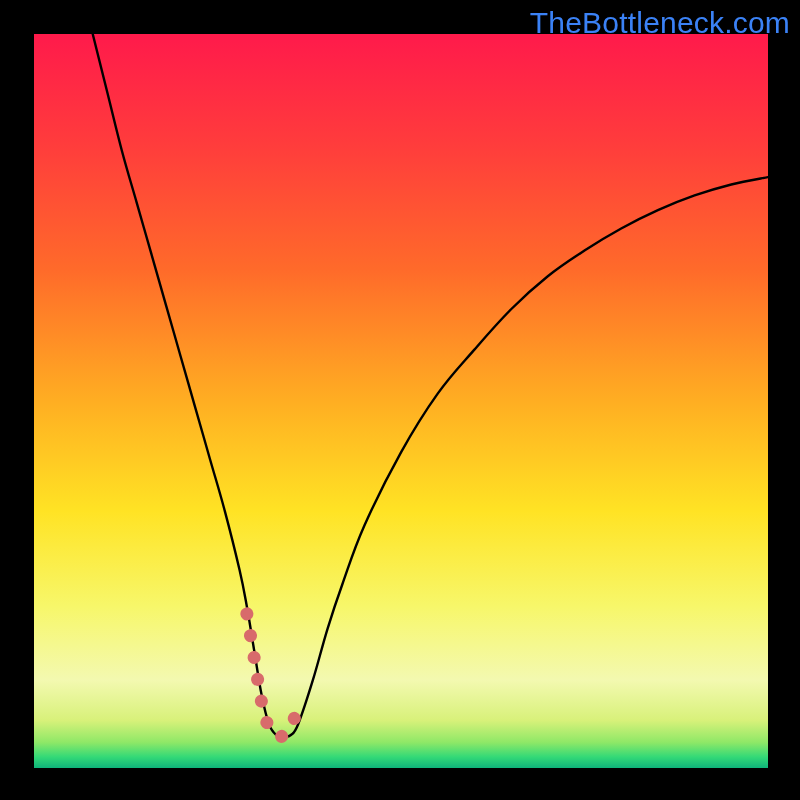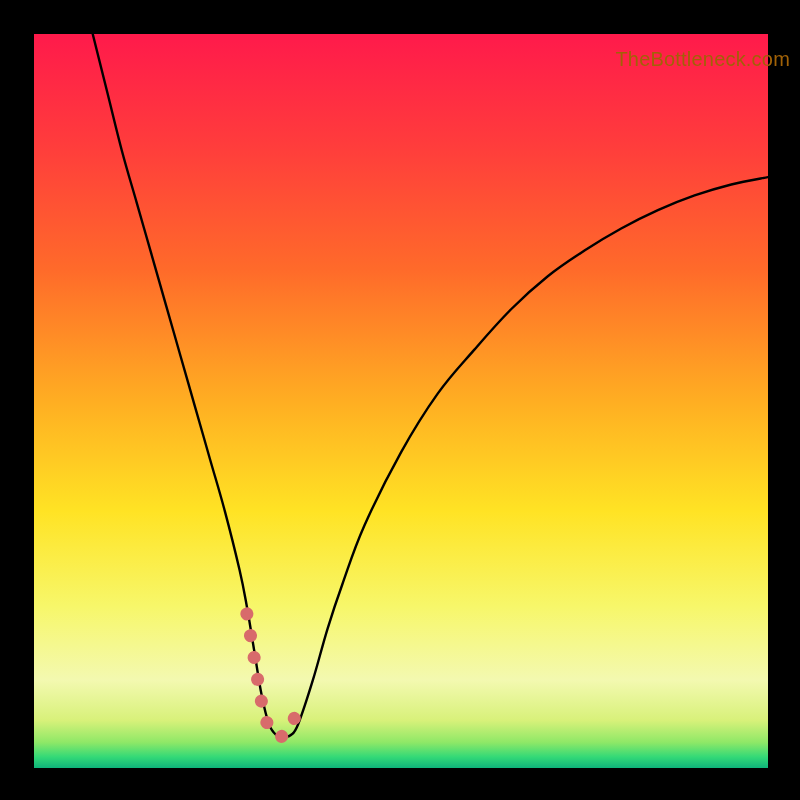--- a/index.html
+++ b/index.html
@@ -20,12 +20,11 @@
     position: absolute;
     top: 6px;
     right: 10px;
-    color: #a16207;
-    font-size: 20px;
+    color: #3b82f6;
+    font-size: 30px;
     letter-spacing: 0.2px;
     font-weight: 500;
     z-index: 5;
-    margin-top: 42px;
   }
   .plot {
     position: absolute;

